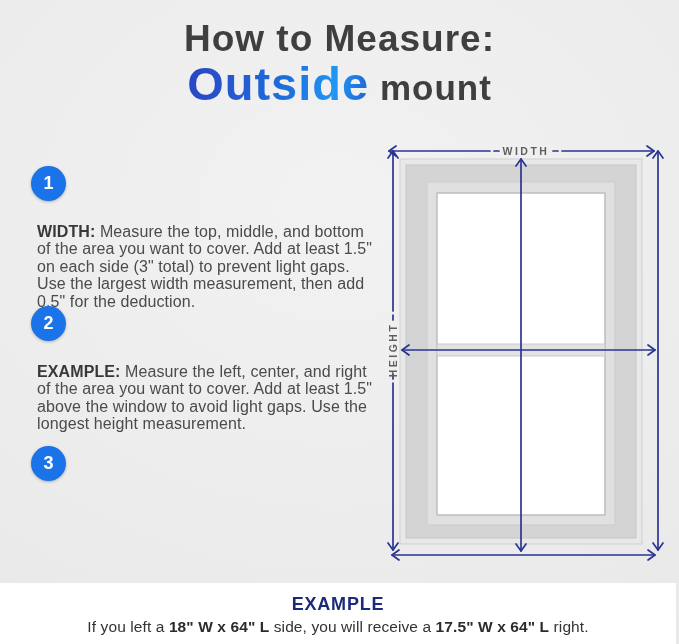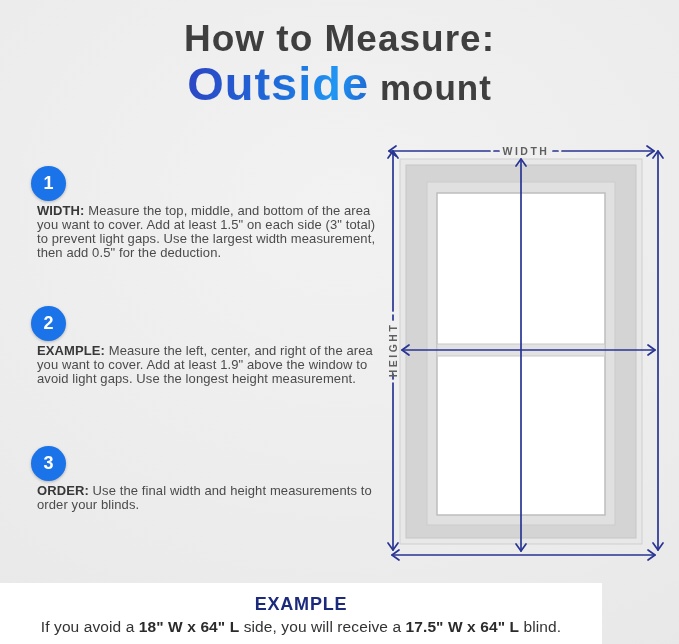--- a/index.html
+++ b/index.html
@@ -27,7 +27,7 @@
     font-size:18px;font-weight:700;box-shadow:0 1px 3px rgba(0,0,0,.25);
   }
   .step p{
-    margin:3px 0 0 6px;font-size:13px;line-height:1.09;color:#4b4b4b;letter-spacing:.1px;
+    margin:22px 0 0 6px;font-size:16px;line-height:1.09;color:#4b4b4b;letter-spacing:.1px;
   }
   .step-label{font-weight:700;color:#383838;}
   

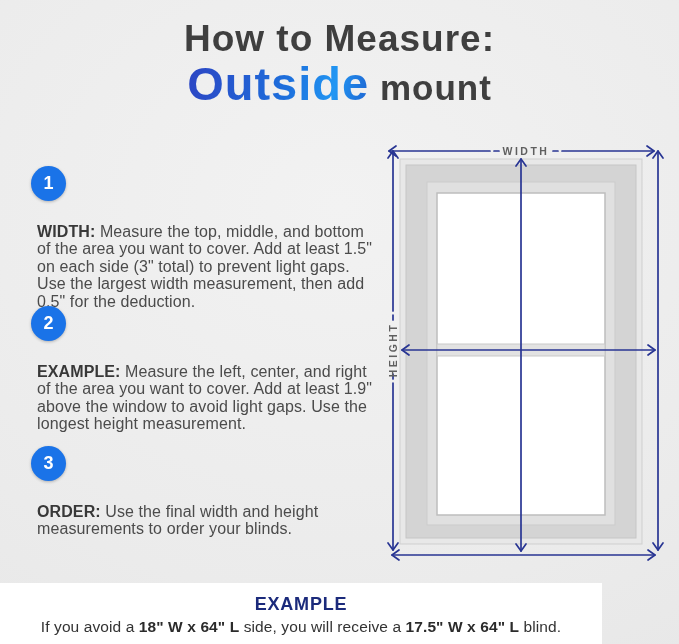--- a/index.html
+++ b/index.html
@@ -62,7 +62,7 @@
   <div class="badge">2</div>
   <p>
     <strong class="step-label">EXAMPLE:</strong>
-    <span>Measure the left, center, and right of the area you want to cover. Add at least 1.9" above the window to avoid light gaps. Use the longest height measurement.</span>
+    <span>Measure the left, center, and right of the area you want to cover. Add at least 1.5" above the window to avoid light gaps. Use the longest height measurement.</span>
   </p>
 </div>
 

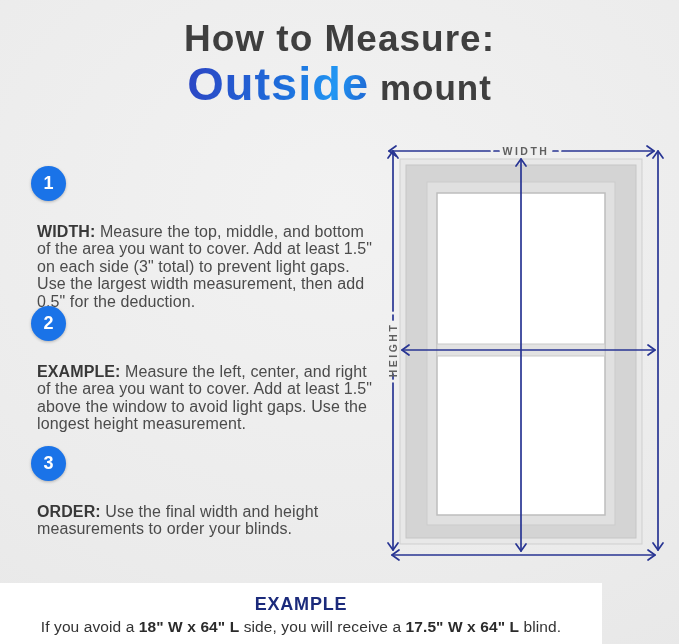--- a/index.html
+++ b/index.html
@@ -68,10 +68,6 @@
 
 <div class="step step-3">
   <div class="badge">3</div>
-  <p>
-    <strong class="step-label">ORDER:</strong>
-    <span>Use the final width and height measurements to order your blinds.</span>
-  </p>
 </div>
 
 <div class="diagram">

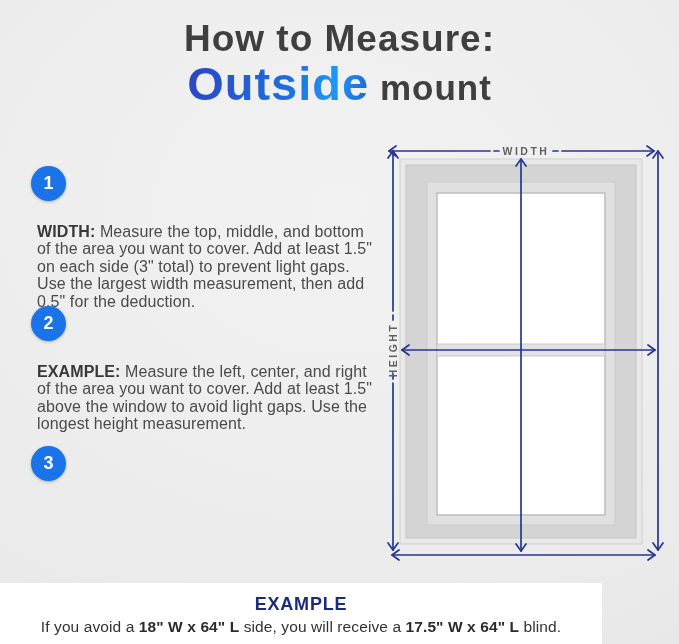--- a/index.html
+++ b/index.html
@@ -36,7 +36,7 @@
   .dim-label{fill:#5f5f5f;font-size:10.5px;font-weight:600;letter-spacing:2.5px;font-family:"Liberation Sans",sans-serif;}
   
   .example-band{
-    position:absolute;left:0;top:583px;width:602px;height:61px;background:#ffffff;text-align:center;
+    position:absolute;left:0;top:583px;width:676px;height:61px;background:#ffffff;text-align:center;
   }
   .example-heading{margin-top:11px;font-size:18px;font-weight:700;color:#1b2a7b;letter-spacing:.8px;}
   .example-line{margin-top:3px;font-size:15.5px;color:#333333;letter-spacing:.1px;}

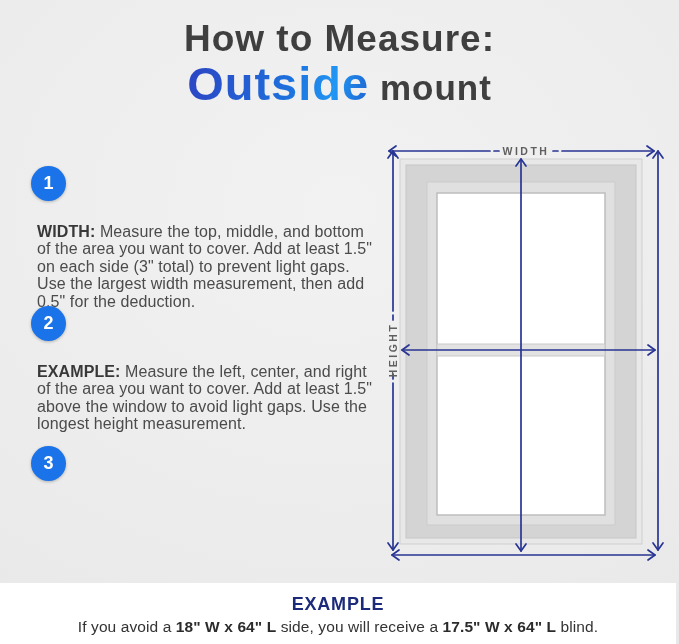--- a/index.html
+++ b/index.html
@@ -133,7 +133,7 @@
 
 <div class="example-band">
   <div class="example-heading">EXAMPLE</div>
-  <div class="example-line"><span>If you avoid a </span><b>18" W x 64" L</b><span> side, you will receive a </span><b>17.5" W x 64" L</b><span> blind.</span></div>
+  <div class="example-line"><span>If you left a </span><b>18" W x 64" L</b><span> side, you will receive a </span><b>17.5" W x 64" L</b><span> blind.</span></div>
 </div>
 
 </body></html>

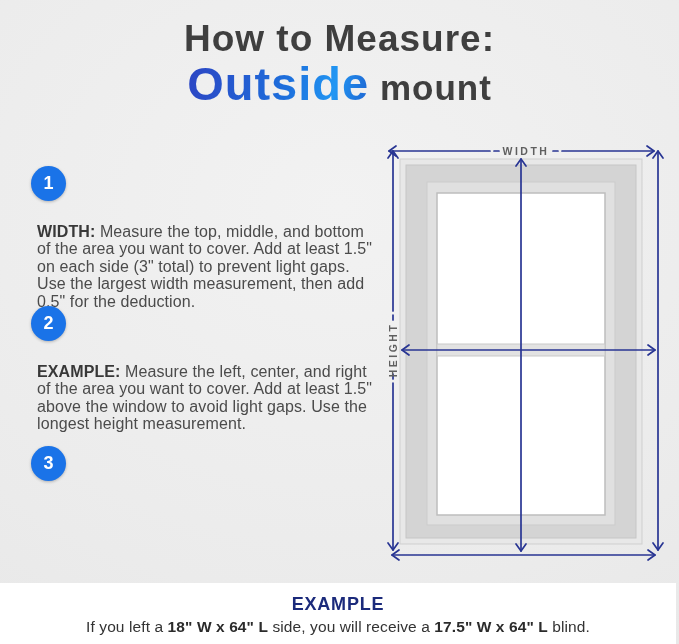--- a/index.html
+++ b/index.html
@@ -133,7 +133,7 @@
 
 <div class="example-band">
   <div class="example-heading">EXAMPLE</div>
-  <div class="example-line"><span>If you left a </span><b>18" W x 64" L</b><span> side, you will receive a </span><b>17.5" W x 64" L</b><span> blind.</span></div>
+  <div class="example-line"><span>If you left a </span><b>18" W x 64" L</b><span> side, you will receive a </span><b>17.5" W x 64" L</b><span> right.</span></div>
 </div>
 
 </body></html>

